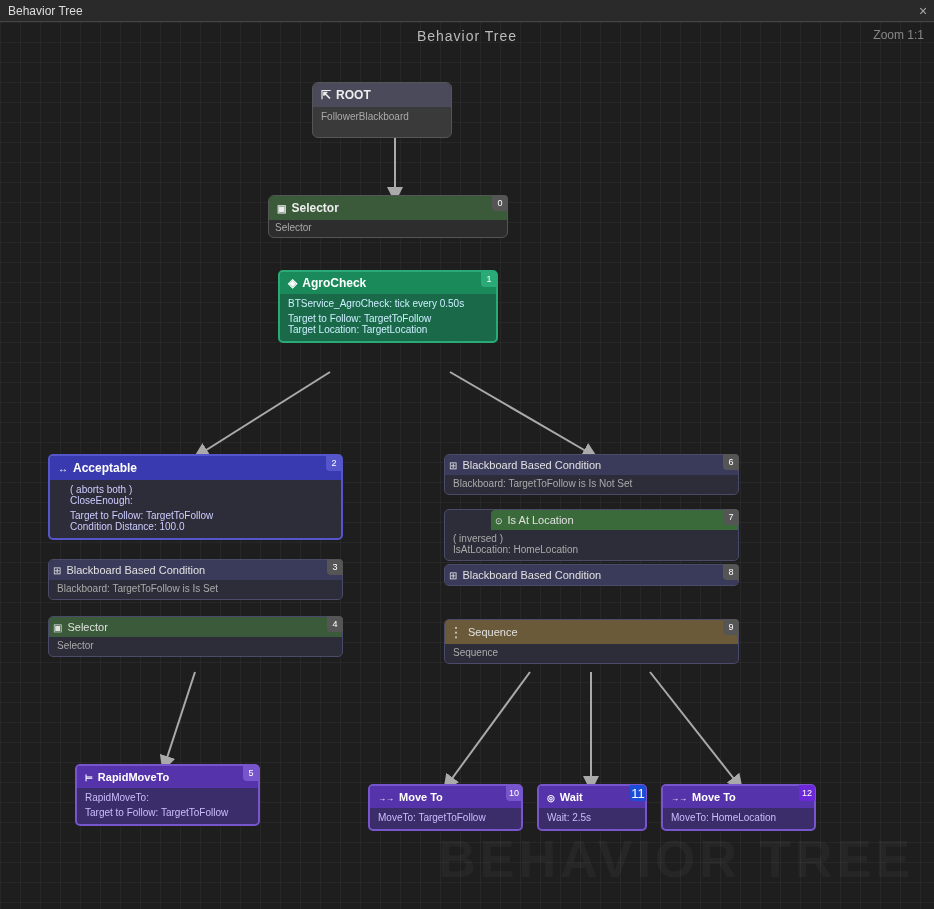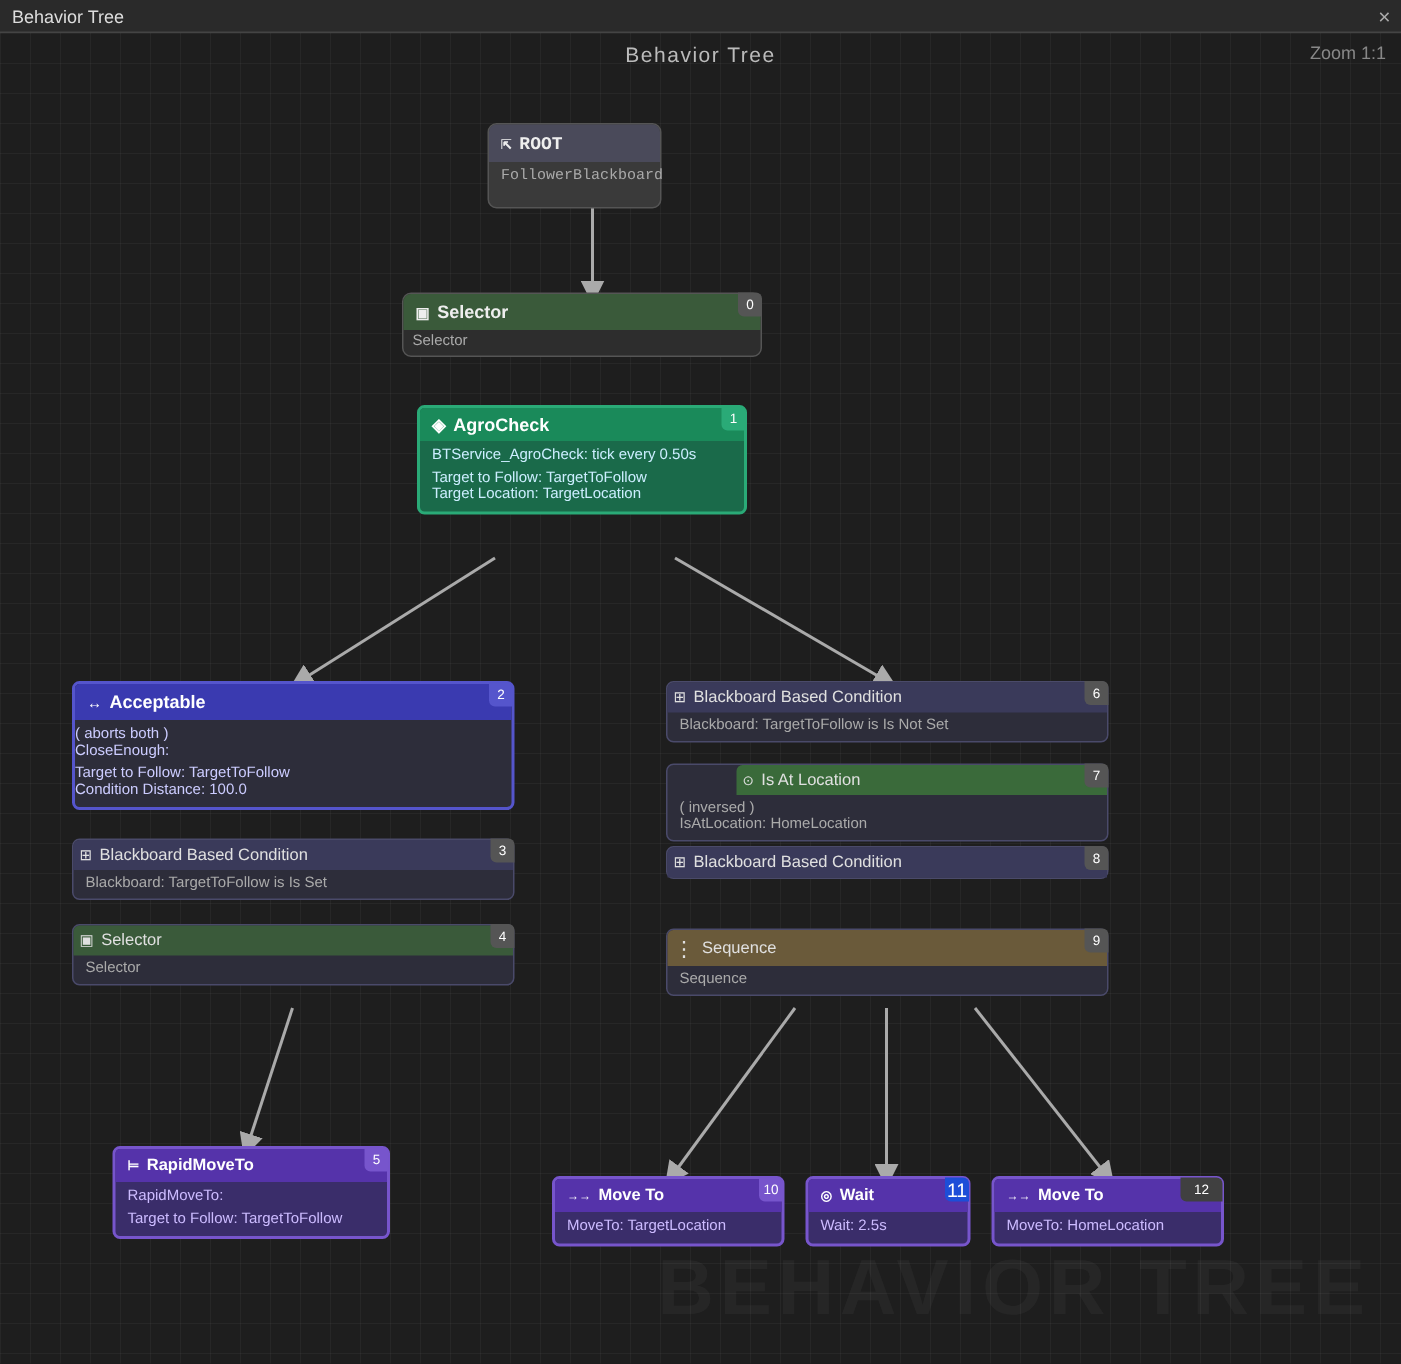--- a/index.html
+++ b/index.html
@@ -91,12 +91,11 @@
 
     
     #node-root {
-      left: 325px; top: 60px;
-      width: 116px;
+      left: 312px; top: 60px;
+      width: 140px;
       background: #3a3a3a;
       border: 1px solid #555;
       border-radius: 6px;
-      font-family: Liberation Mono, monospace;
     }
     #node-root .node-header {
       background: #4a4a5a;

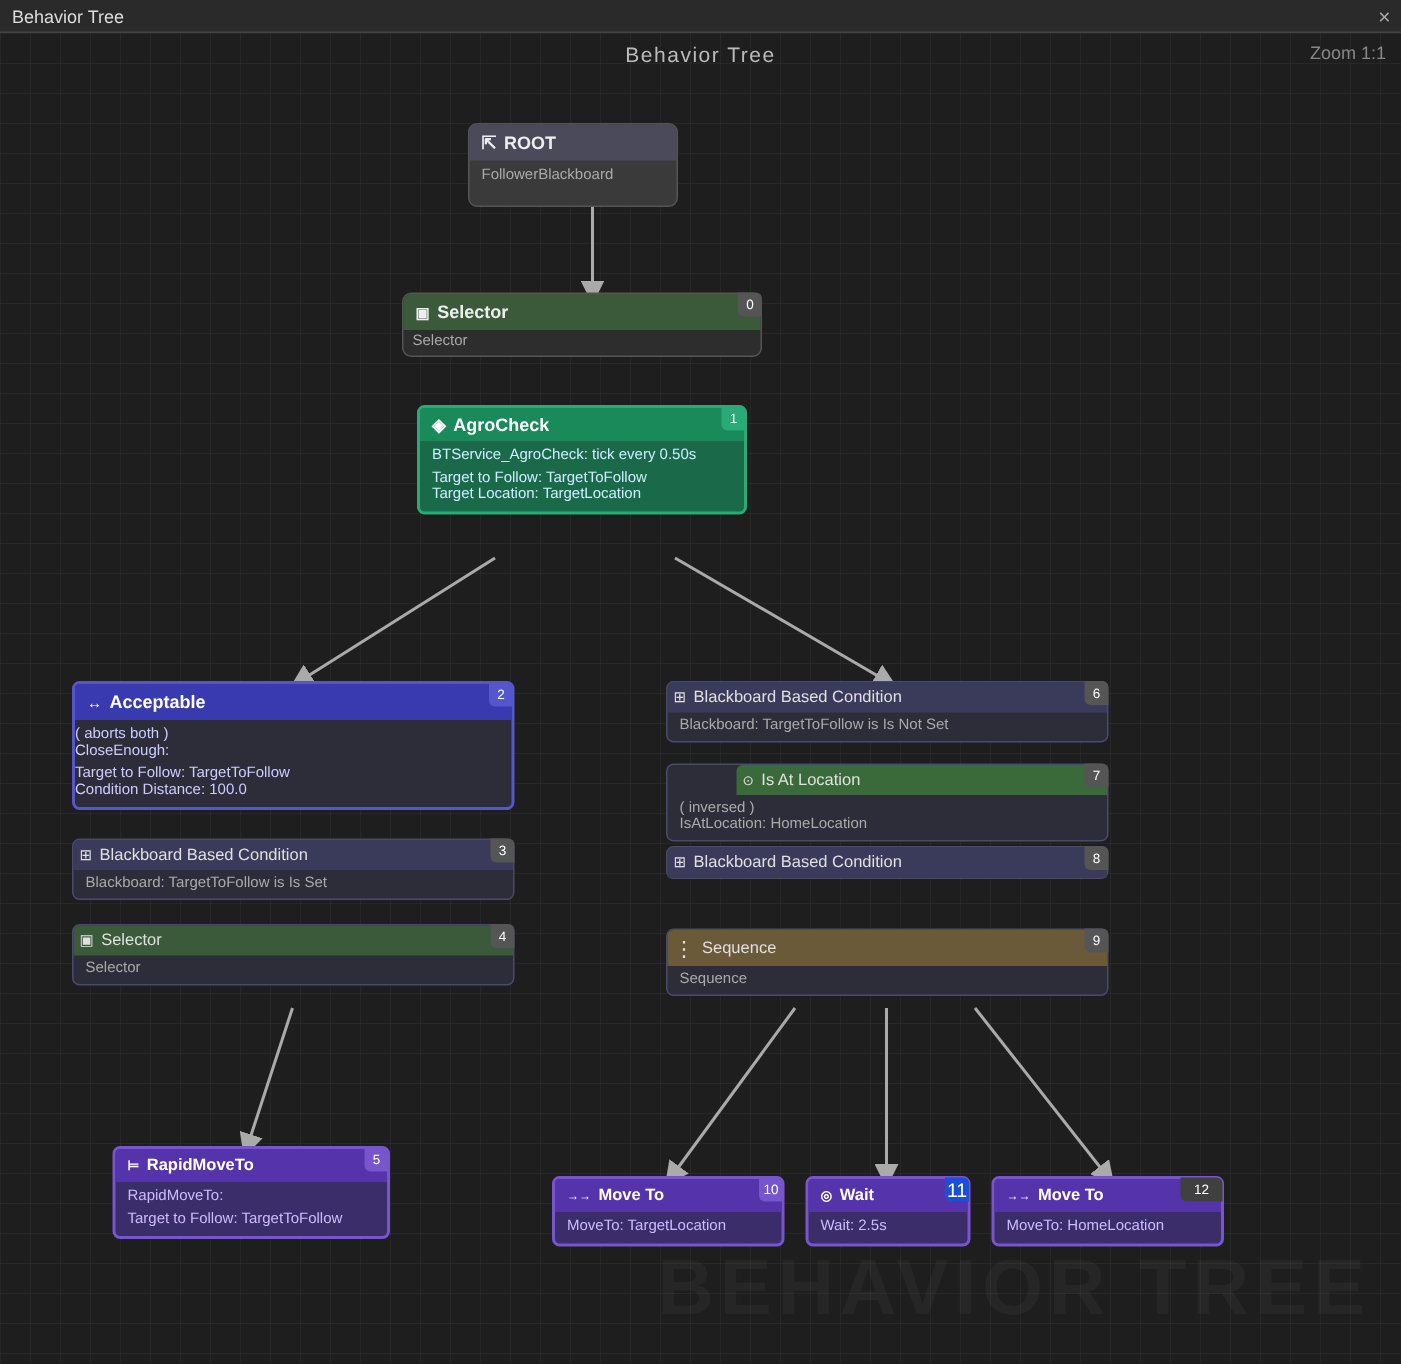--- a/index.html
+++ b/index.html
@@ -216,7 +216,7 @@
       border-radius: 0 4px 0 4px;
     }
     #node-closeenough .node-body {
-      padding: 4px 0 6px;
+      padding: 4px 20px 6px;
       font-size: 10px;
       color: #ccccff;
     }

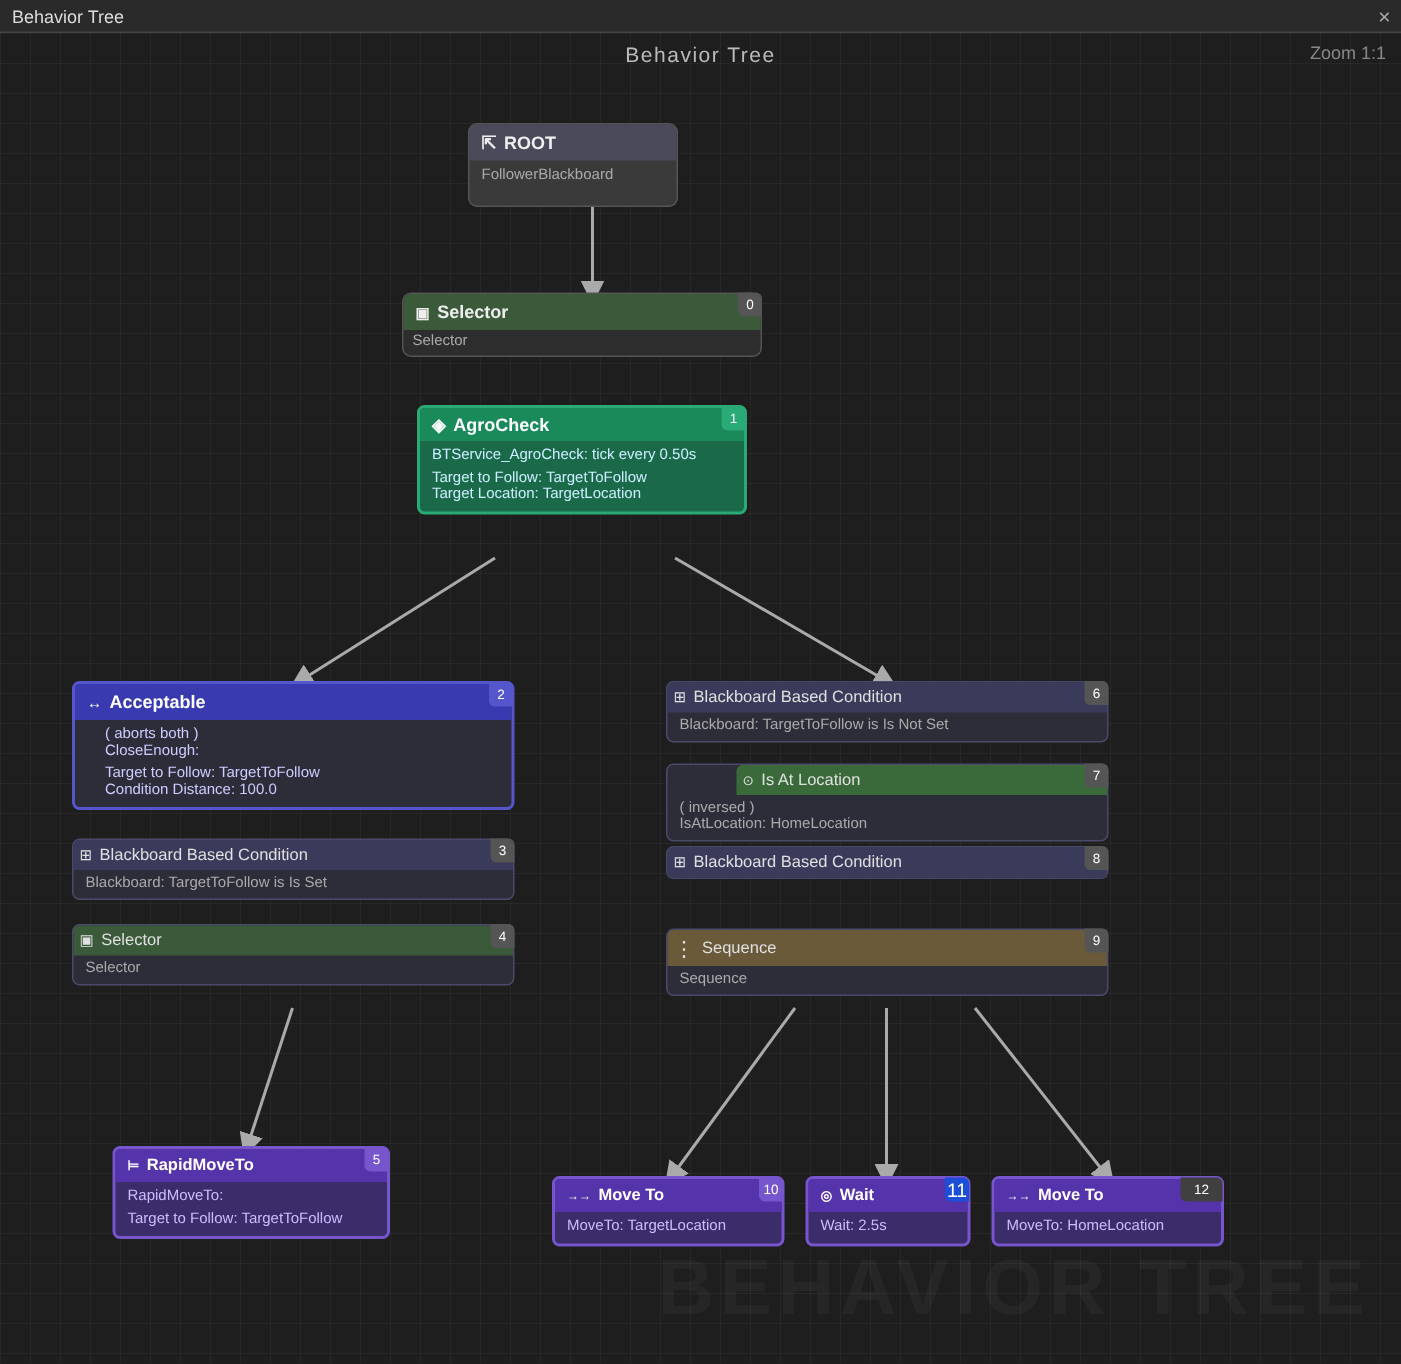--- a/index.html
+++ b/index.html
@@ -422,10 +422,10 @@
     #node-moveto2 .node-index {
       position: absolute;
       top: -1px; right: -1px;
-      background: #404040;
+      background: #6d28d9;
       color: #fff;
       font-size: 9px;
-      width: 28px; height: 16px;
+      width: 16px; height: 16px;
       display: flex; align-items: center; justify-content: center;
       border-radius: 0 4px 0 4px;
     }

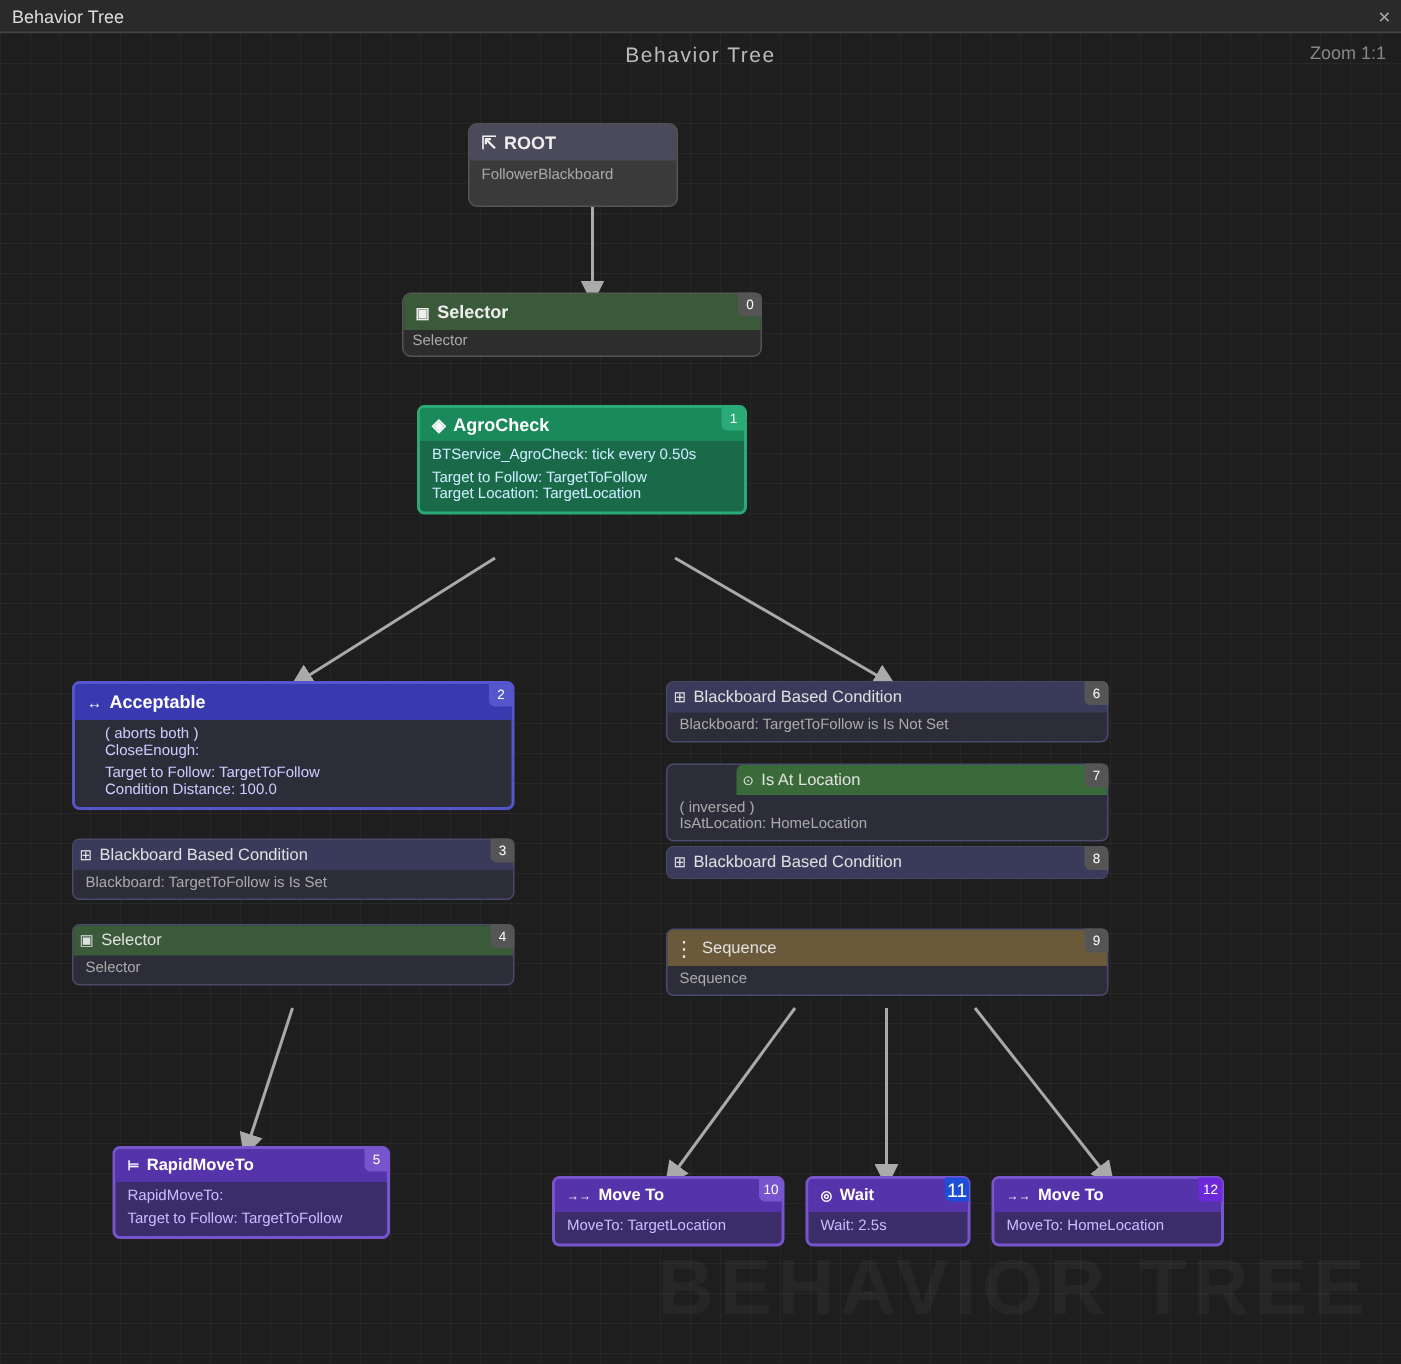--- a/index.html
+++ b/index.html
@@ -618,7 +618,7 @@
       <span>Move To</span>
     </div>
     <div class="node-body">
-      <span>MoveTo: TargetLocation</span>
+      <span>MoveTo: TargetToFollow</span>
     </div>
   </div>
 

